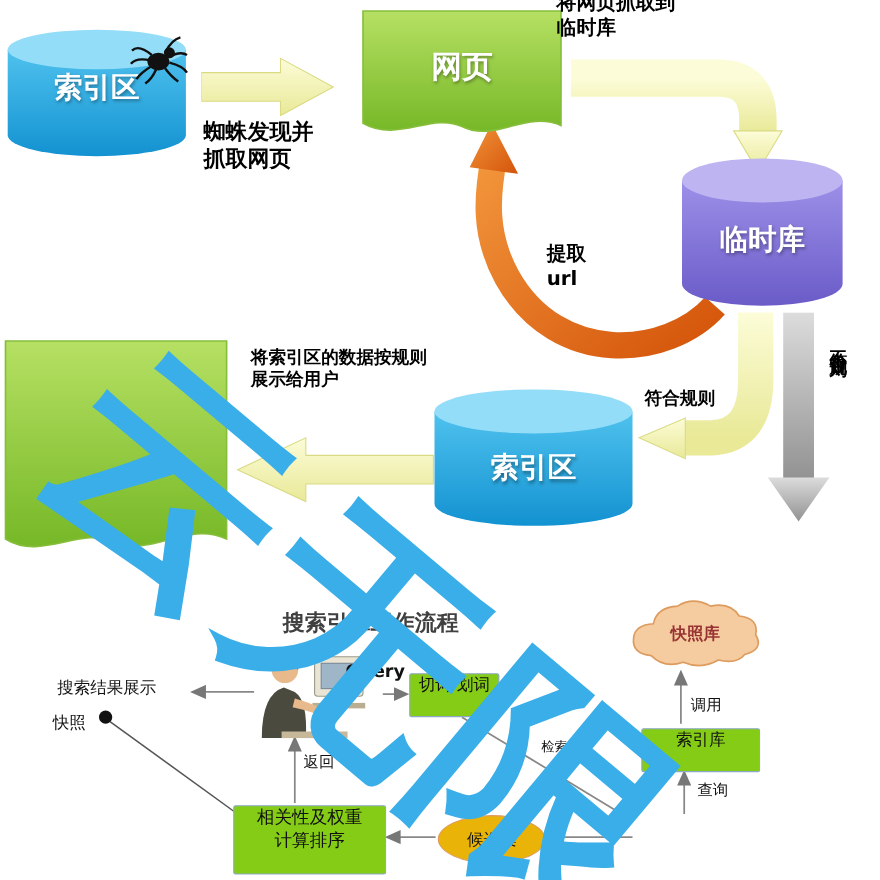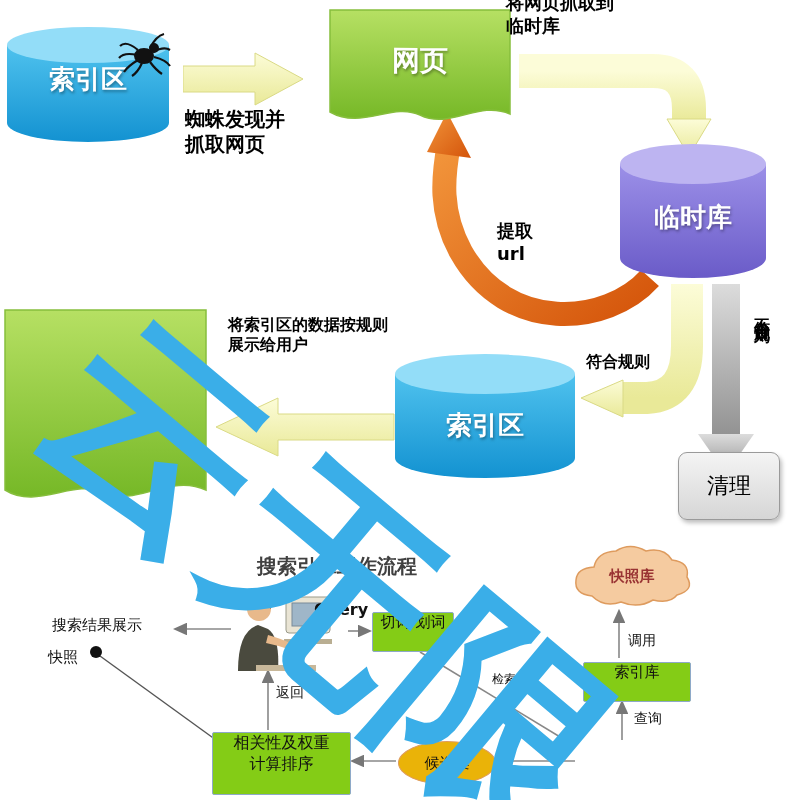--- a/index.html
+++ b/index.html
@@ -132,9 +132,6 @@
   </svg>
   <div class="note vert" style="left:752px;top:306px;font-size:16px">不符合规则</div>
 
-  <div class="cleanbox" style="left:678px;top:452px;width:100px;height:66px">
-    <span>清理</span>
-  </div>
 
   <svg class="abs" style="left:393px;top:352px;z-index:2" width="184" height="130" viewBox="0 0 184 130">
     <path d="M2 22 v84 a90 20 0 0 0 180 0 v-84" fill="url(#gCyan)"></path>

